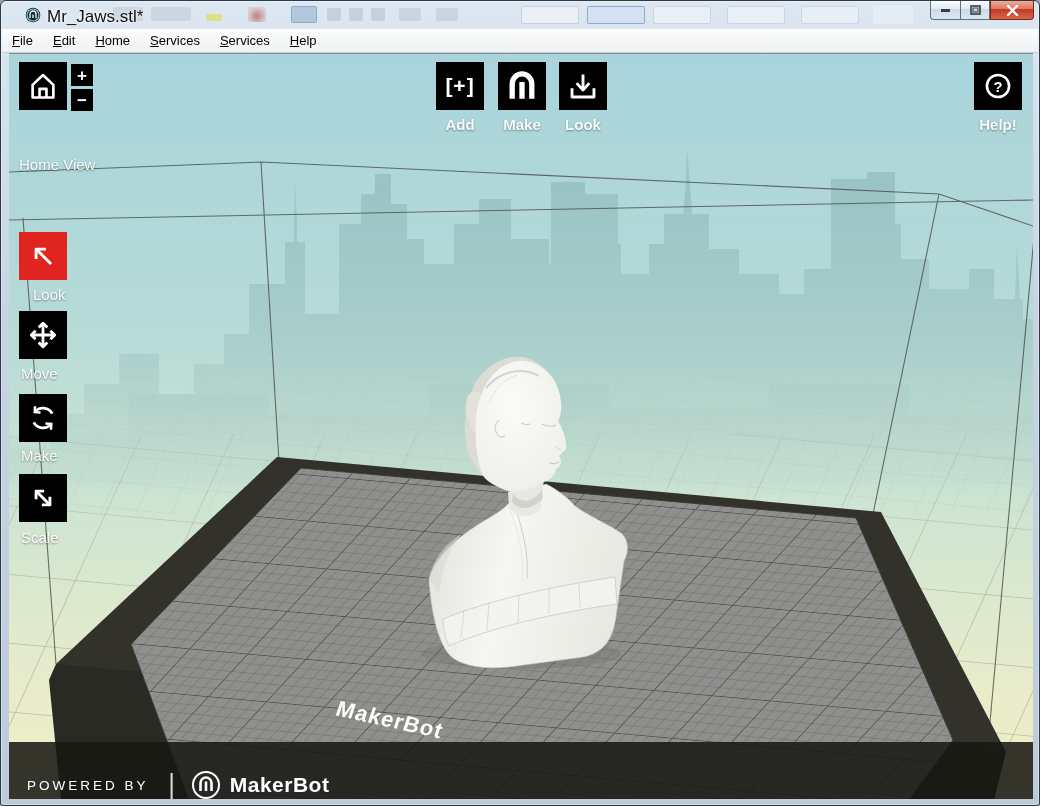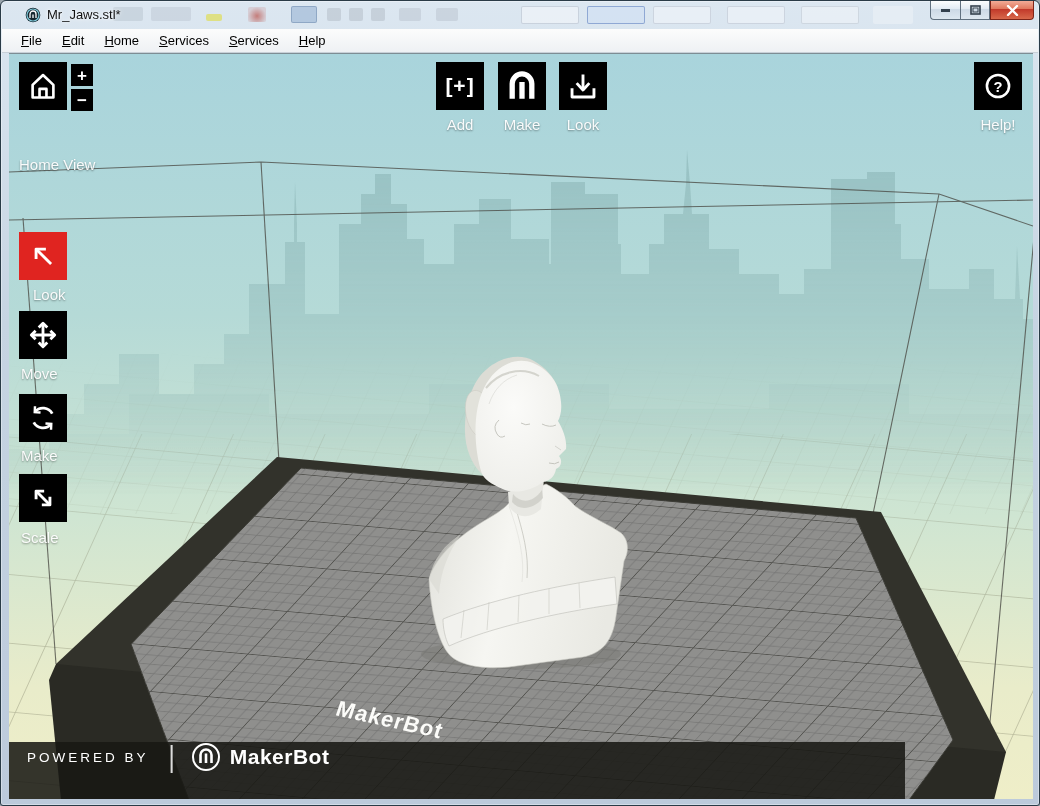--- a/index.html
+++ b/index.html
@@ -11,7 +11,7 @@
   .titlebar{position:absolute;left:0;top:0;width:100%;height:28px;overflow:hidden;}
   .titlebar .ghost{position:absolute;pointer-events:none;filter:blur(.6px);border-radius:2px;}
   .win-icon{position:absolute;left:24px;top:6px;width:16px;height:16px;}
-  .win-title{position:absolute;left:46px;top:6px;font-size:13px;color:#111;
+  .win-title{position:absolute;left:46px;top:6px;font-size:17px;color:#111;
     text-shadow:0 0 3px rgba(255,255,255,.9),0 0 6px rgba(255,255,255,.8);}
   .win-controls{position:absolute;right:5px;top:0;display:flex;}
   .win-btn{height:19px;border:1px solid #60707f;border-top:none;display:flex;align-items:center;justify-content:center;

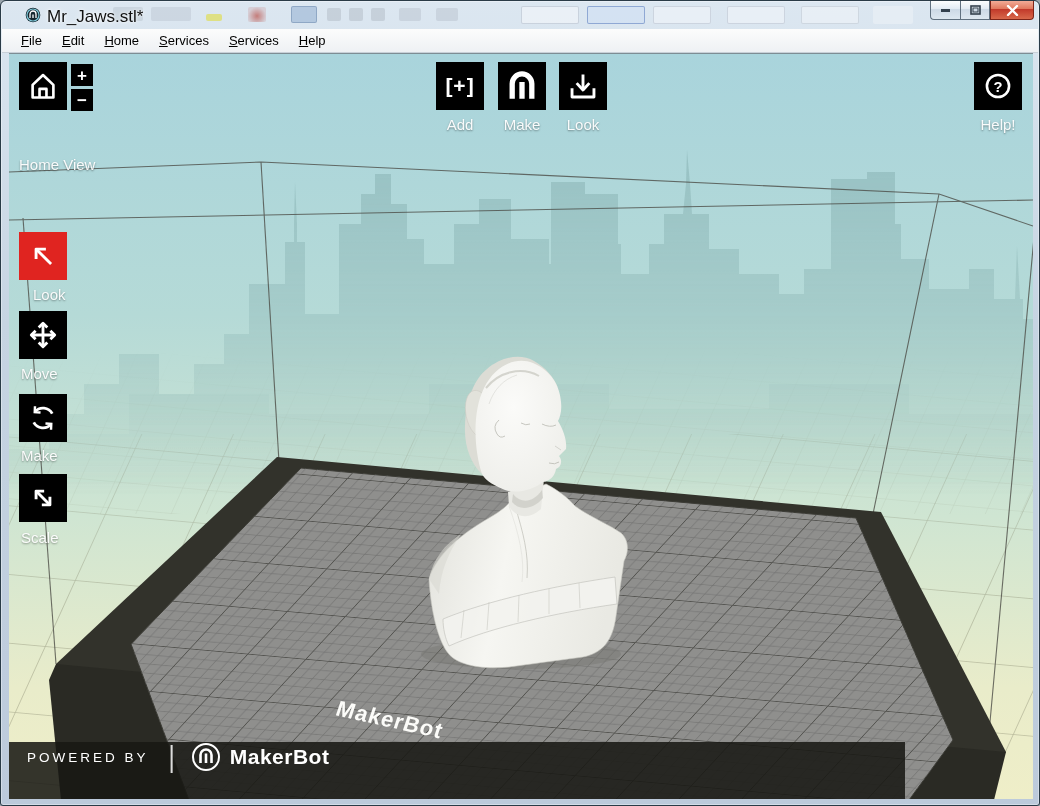--- a/index.html
+++ b/index.html
@@ -23,7 +23,7 @@
   
   .menubar{position:absolute;left:1px;top:28px;width:calc(100% - 2px);height:24px;
     background:linear-gradient(180deg,#fcfcfc,#eef1f4);border-bottom:1px solid #c8d0d8;
-    display:flex;align-items:center;padding-left:9px;}
+    display:flex;align-items:center;}
   .menu-item{display:inline-block;padding:2px 7px;margin:0 3px;font-size:13px;color:#000;cursor:default;}
   .menu-item::first-letter{text-decoration:underline;}
   

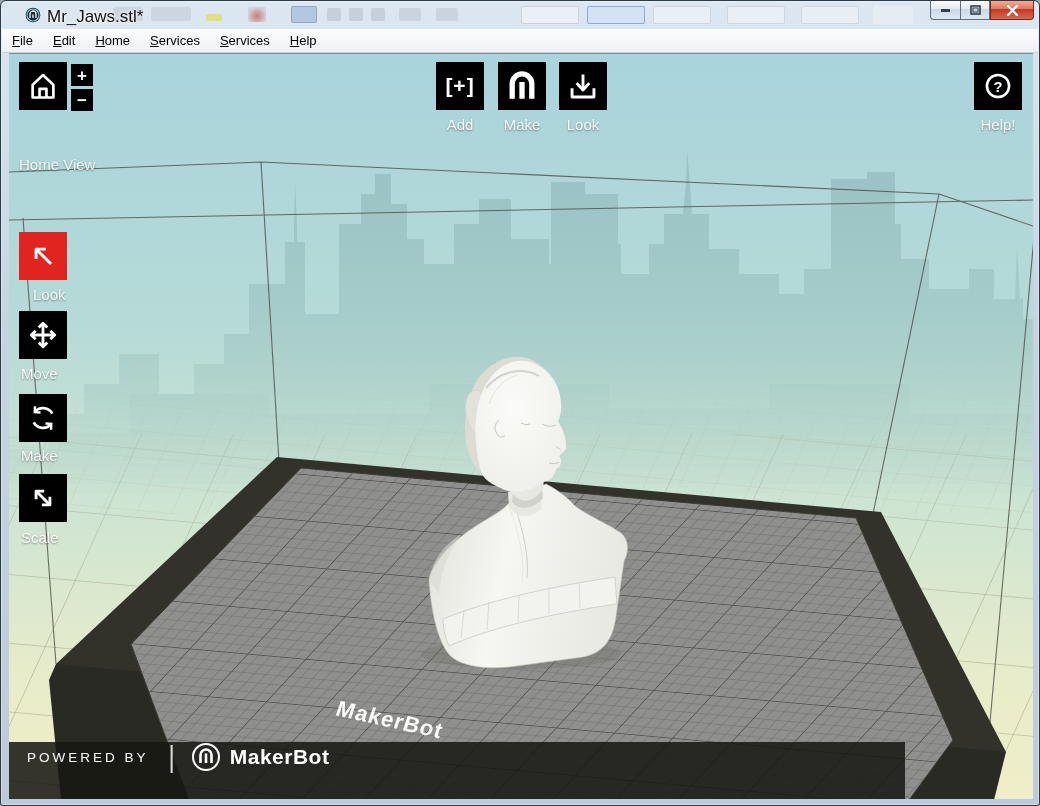--- a/index.html
+++ b/index.html
@@ -38,7 +38,7 @@
   .tbtn.small{width:22px;height:22px;color:#fff;font-size:17px;font-weight:bold;line-height:1;}
   .tlabel{position:absolute;font-size:15px;color:rgba(255,255,255,.95);text-shadow:0 1px 2px rgba(0,0,0,.4);
     white-space:nowrap;}
-  .tlabel.center{text-align:center;width:48px;}
+  .tlabel.center{text-align:center;width:48px;font-weight:bold;}
   .addglyph{color:#fff;font-size:21px;font-weight:bold;letter-spacing:1px;font-family:"Liberation Sans",sans-serif;}
   .tool-active{background:var(--accent-red,#e02420);}
   

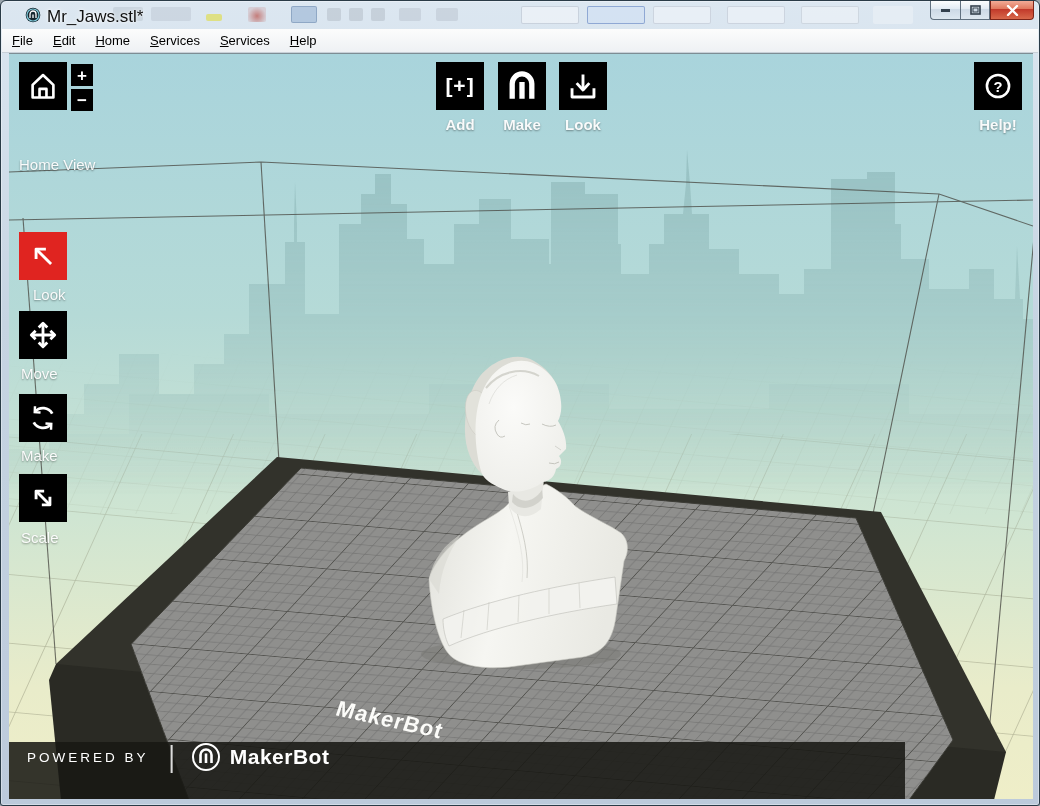--- a/index.html
+++ b/index.html
@@ -42,8 +42,8 @@
   .addglyph{color:#fff;font-size:21px;font-weight:bold;letter-spacing:1px;font-family:"Liberation Sans",sans-serif;}
   .tool-active{background:var(--accent-red,#e02420);}
   
-  .footer{position:absolute;left:0;top:688px;width:896px;height:58px;background:var(--footer-bg,rgba(24,24,19,.87));
-    display:flex;align-items:flex-start;justify-content:space-between;padding:0 18px;flex-direction:column;}
+  .footer{position:absolute;left:0;top:688px;width:1024px;height:58px;background:var(--footer-bg,rgba(24,24,19,.87));
+    display:flex;align-items:flex-end;justify-content:space-between;padding:0 18px;}
   .f-left,.f-right{display:flex;align-items:center;}
   .powered{color:#fff;font-size:13.5px;letter-spacing:3px;}
   .f-div{color:rgba(255,255,255,.85);font-size:24px;font-weight:200;margin:0 16px 0 20px;transform:scaleY(1.2);}

